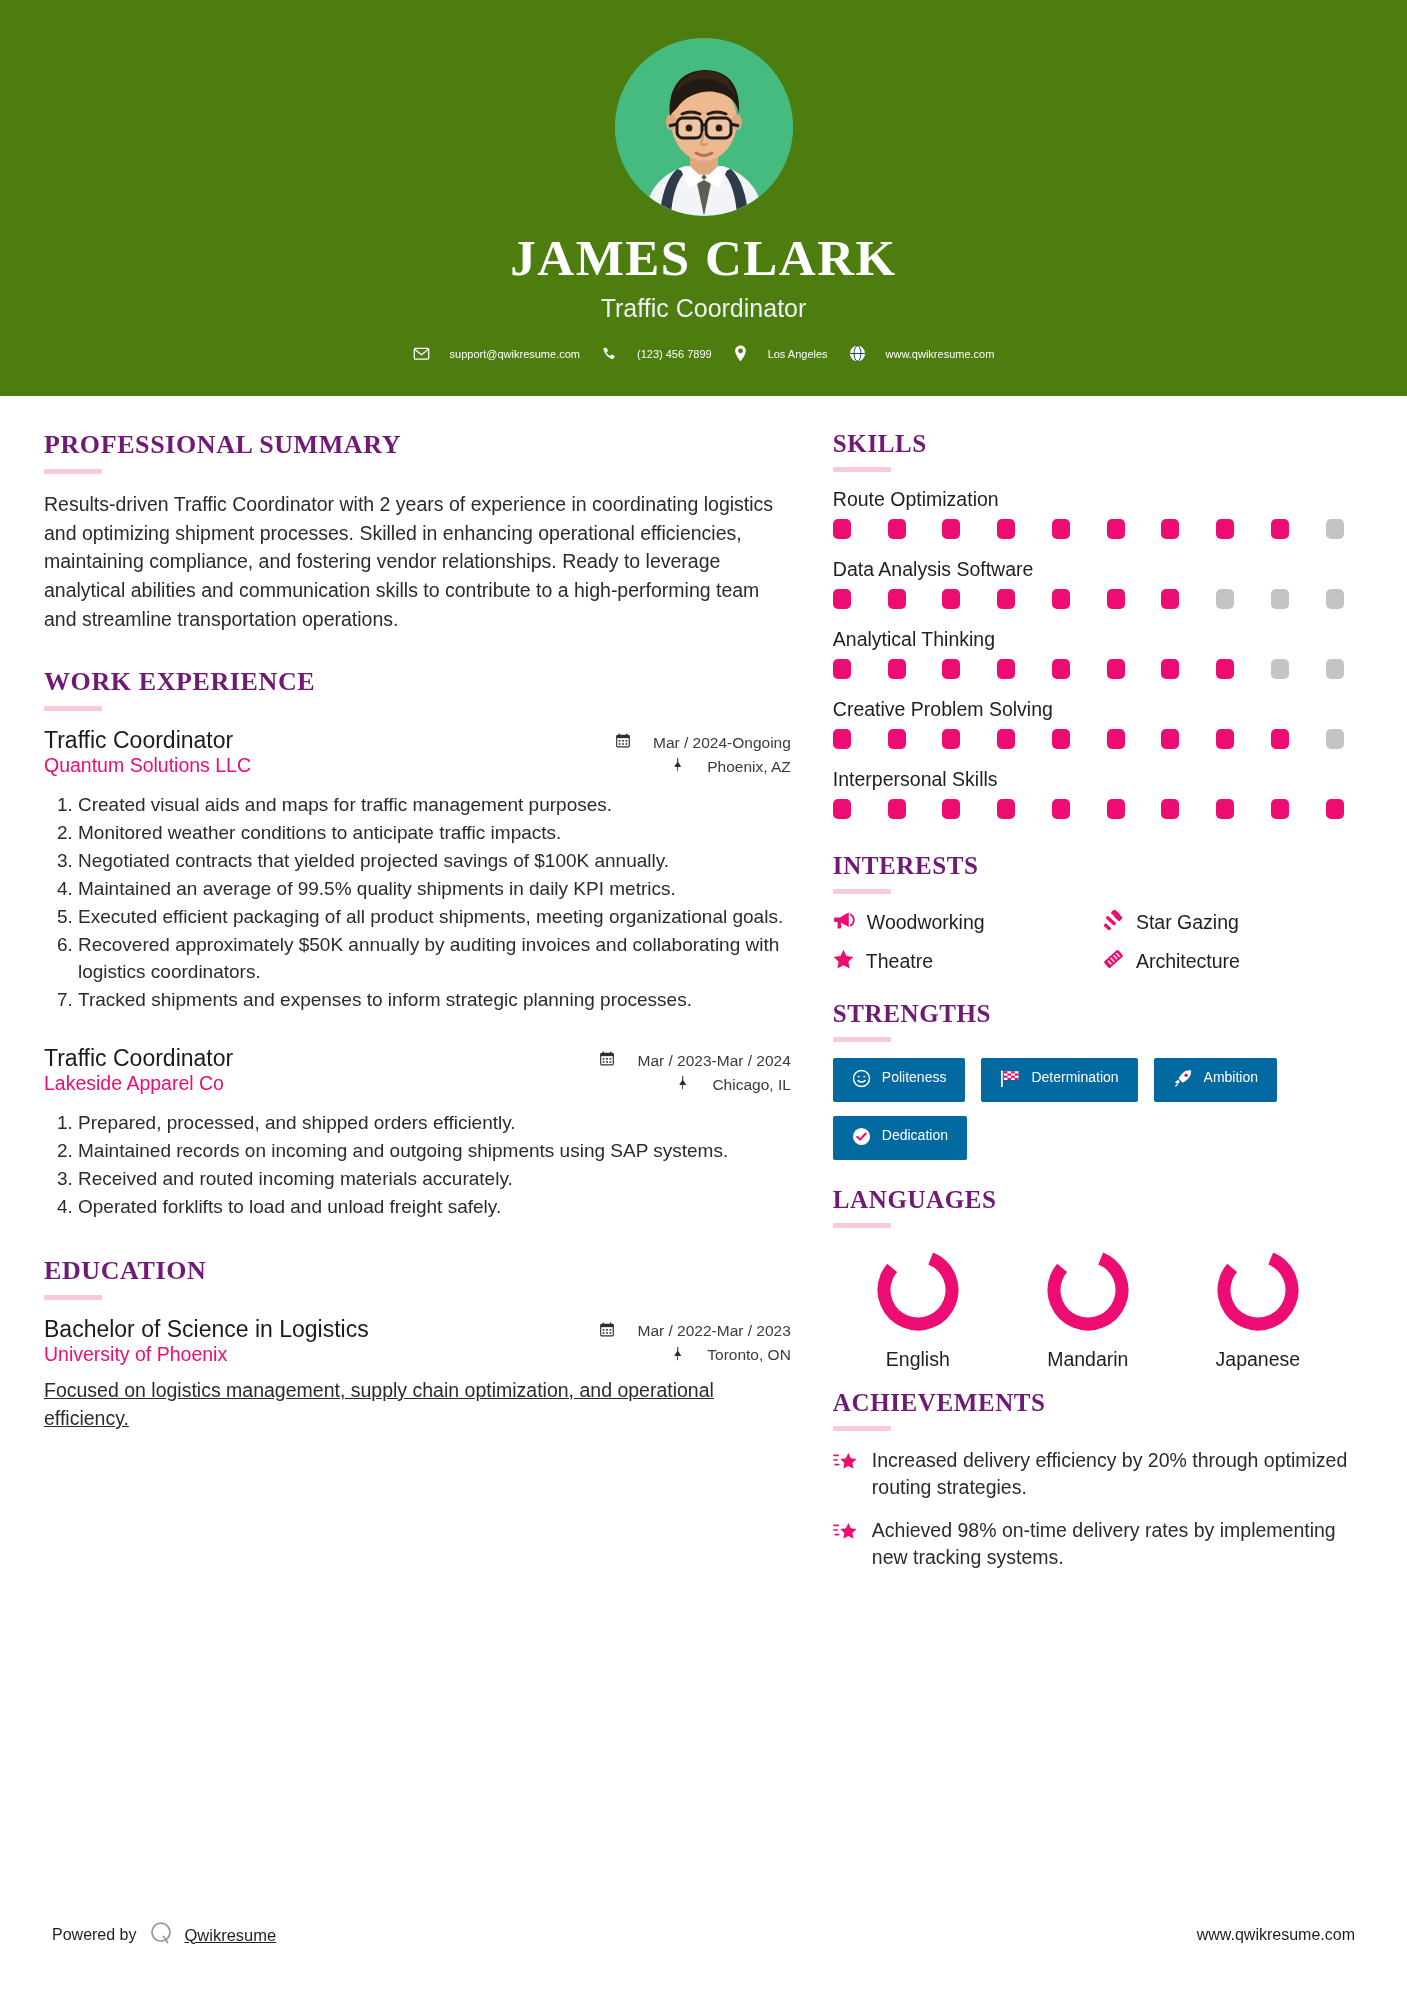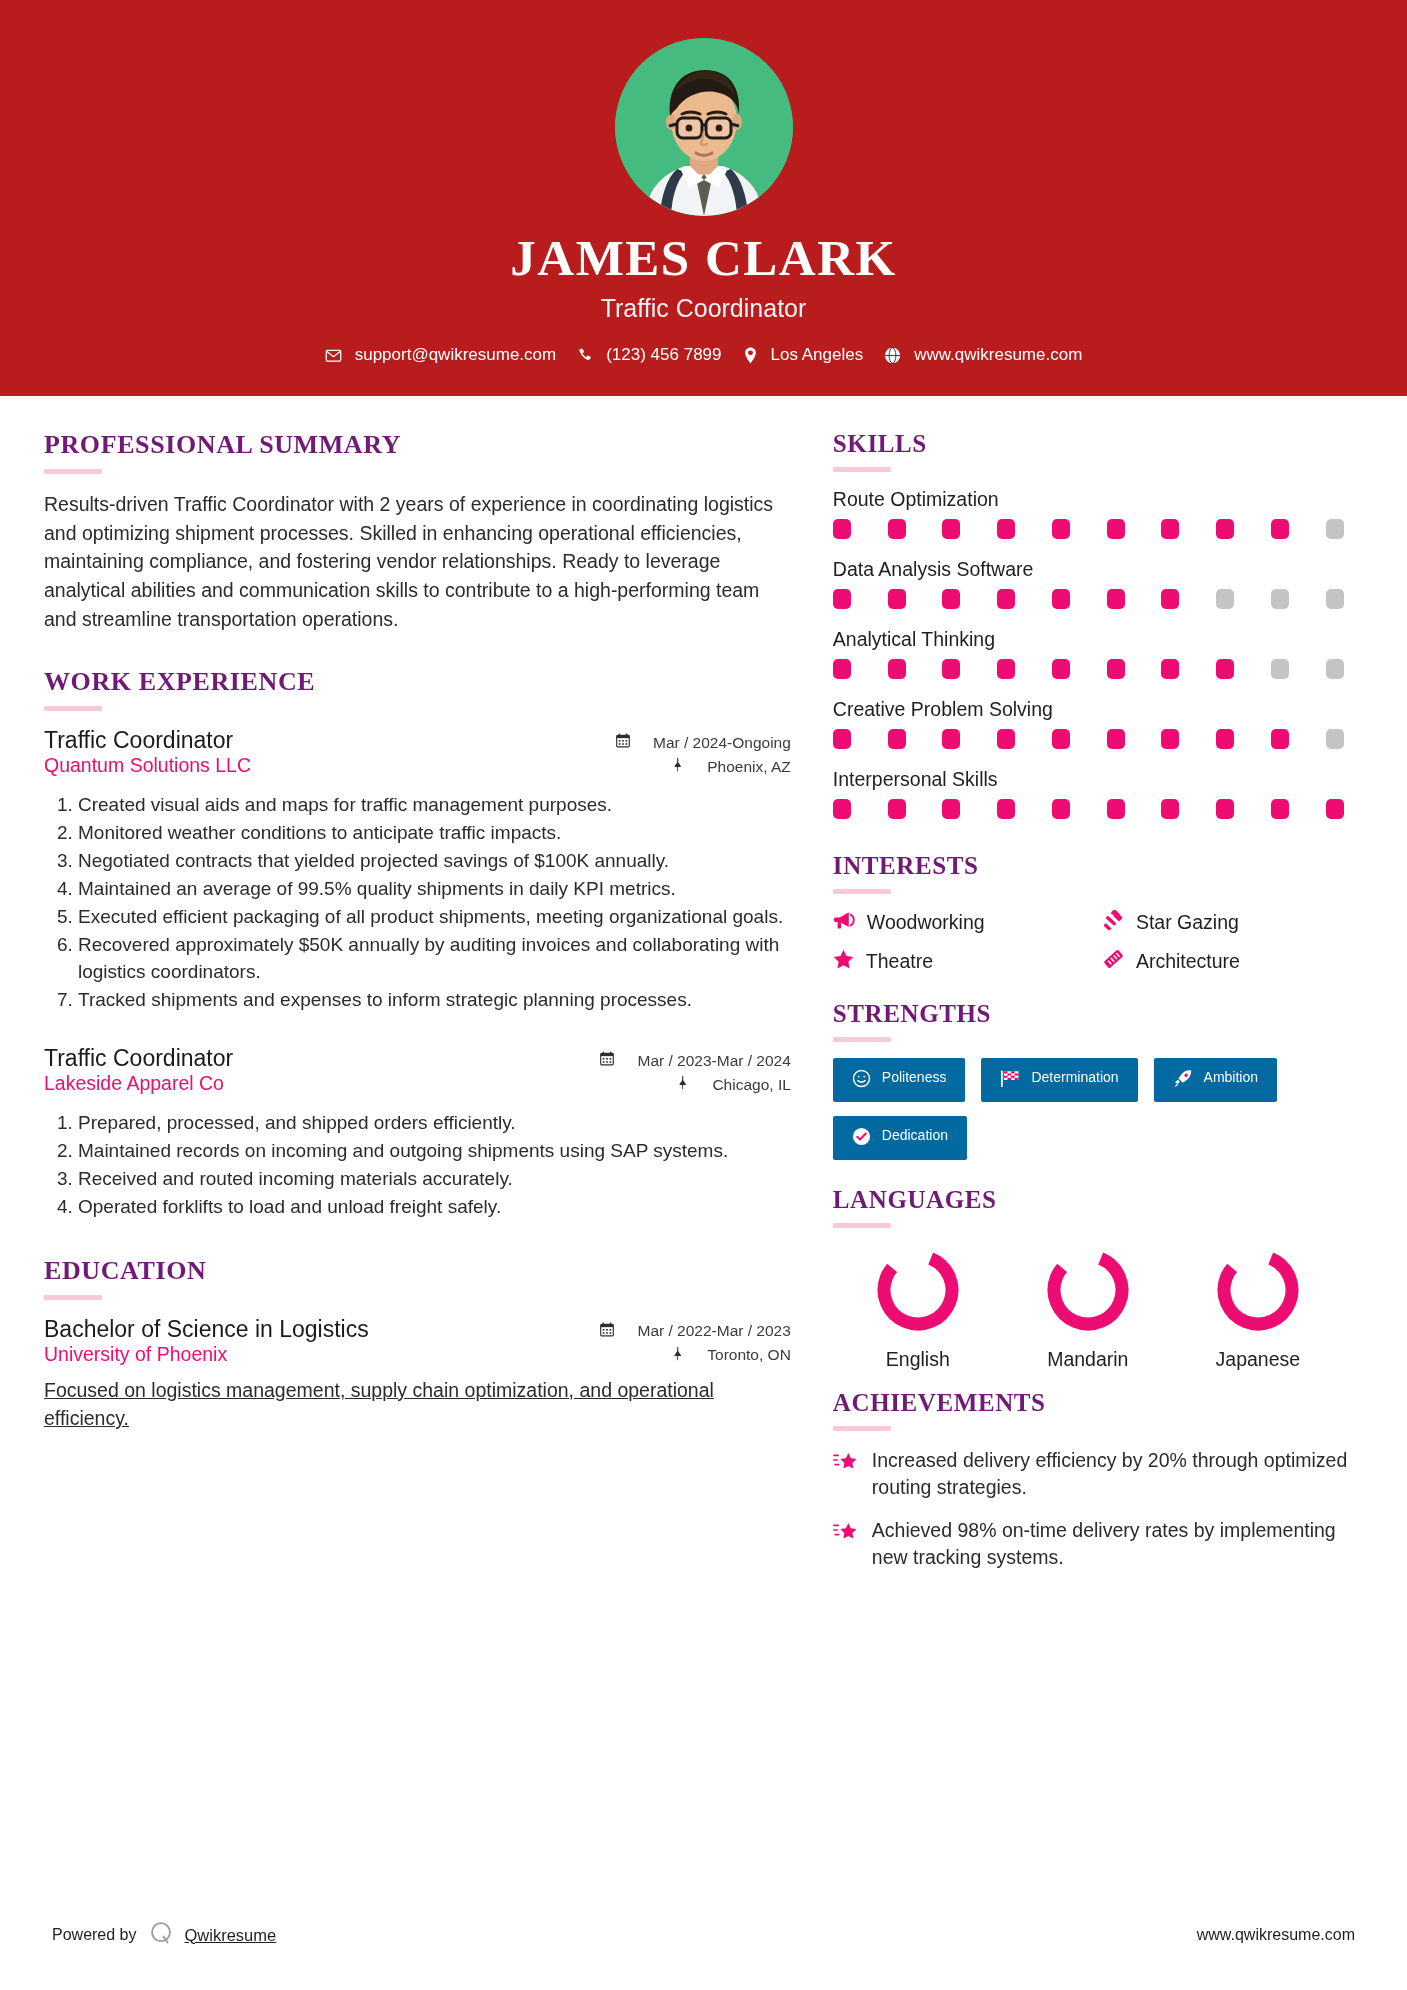--- a/index.html
+++ b/index.html
@@ -20,7 +20,7 @@
 
   
   .header {
-    background: #b91c1c;
+    background: #4d7c0f;
     height: 396px;
     padding-top: 38px;
     text-align: center;

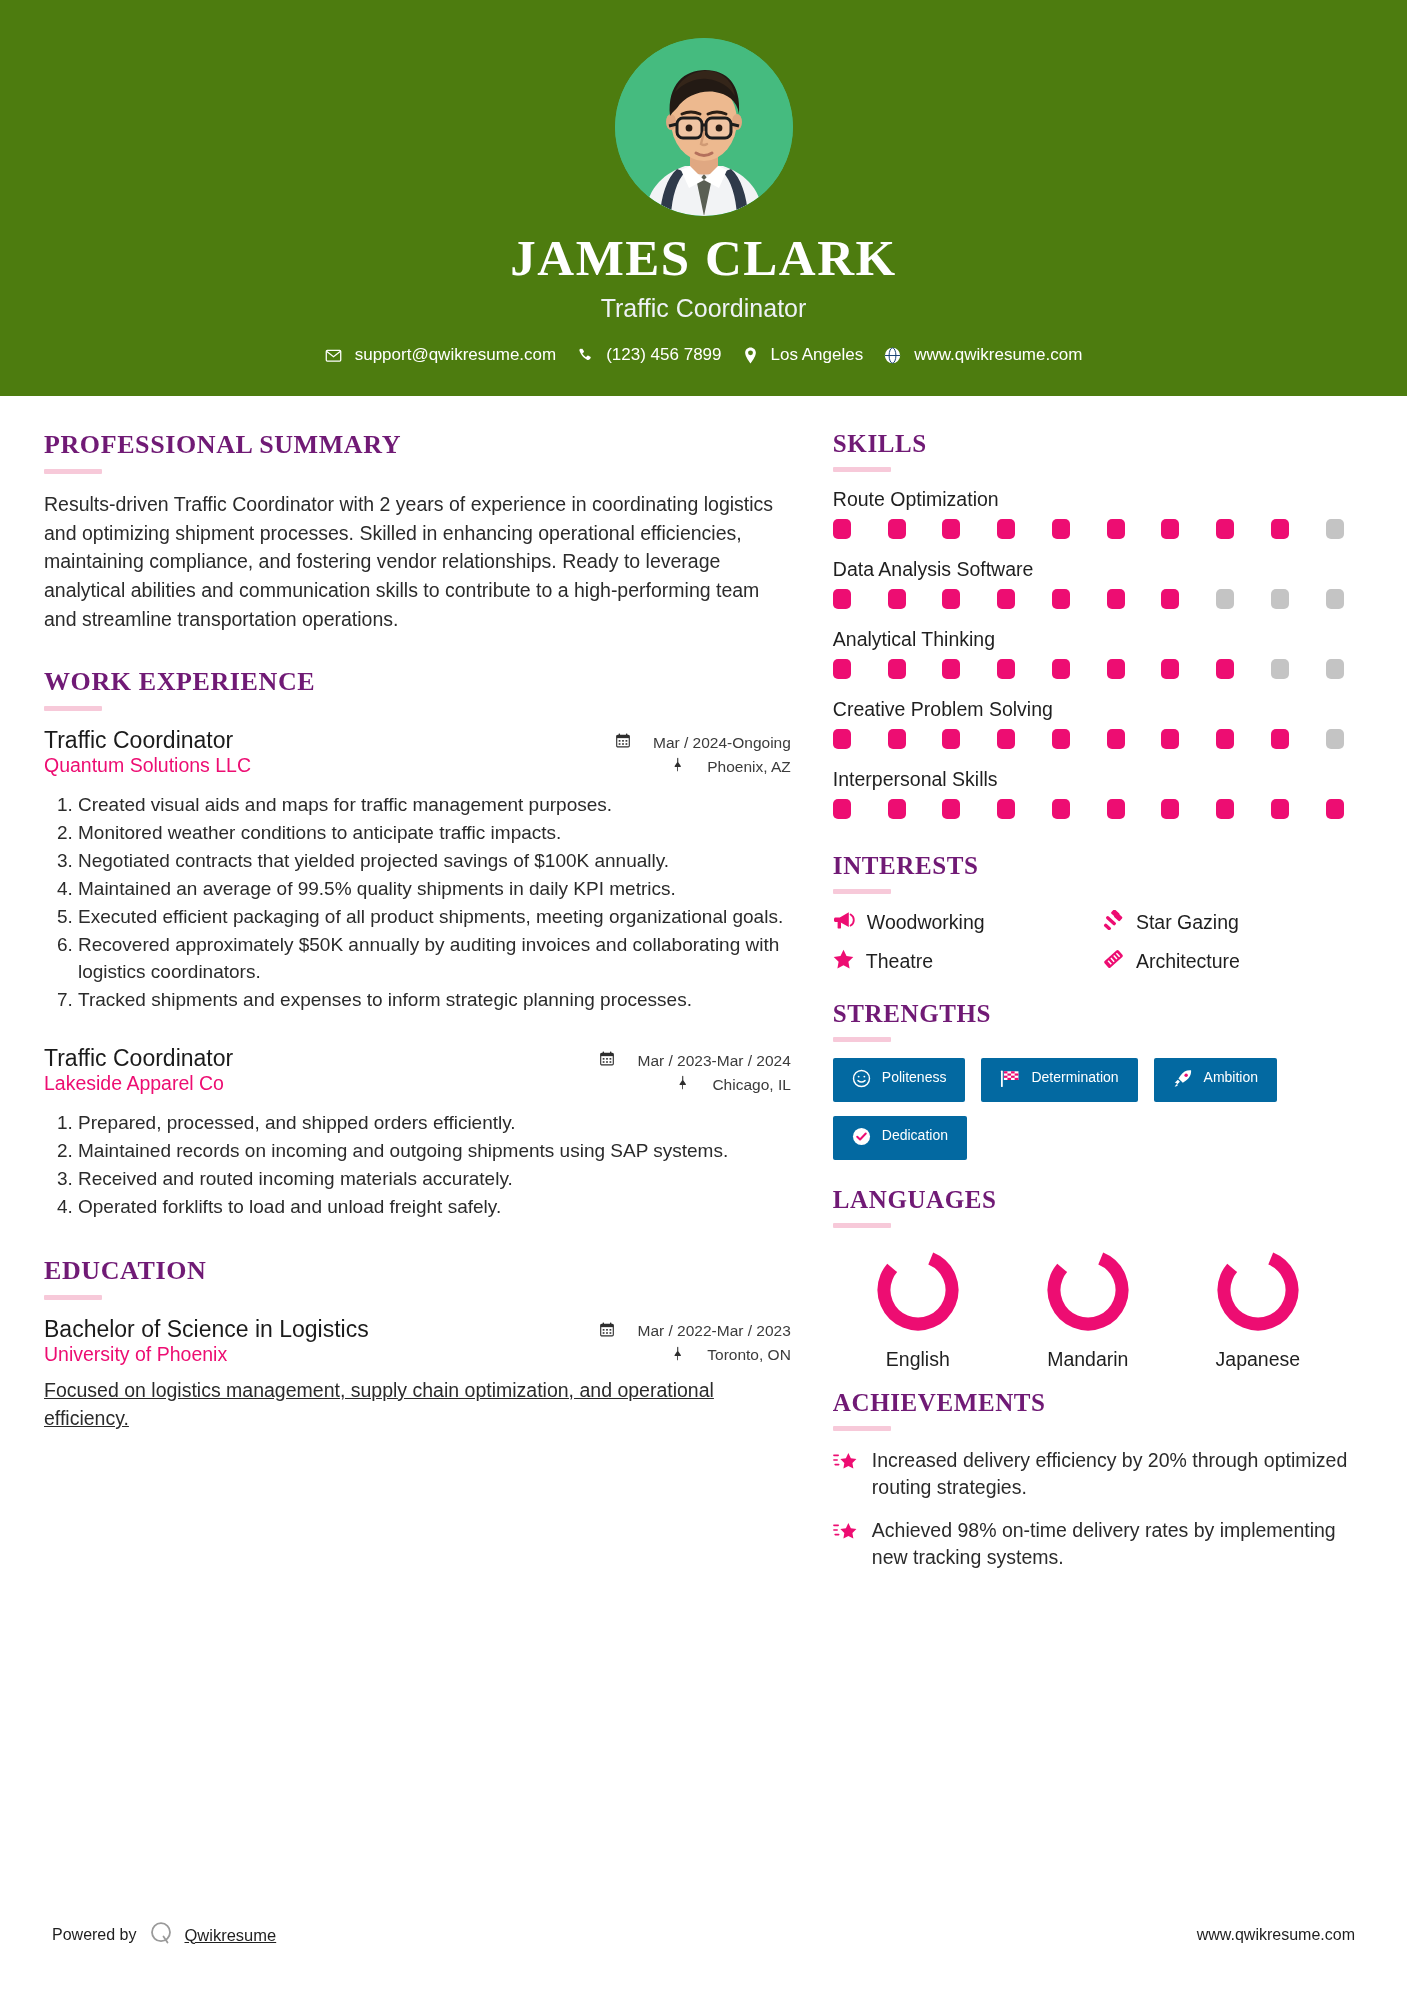--- a/index.html
+++ b/index.html
@@ -62,9 +62,9 @@
   .contact-item {
     display: flex;
     align-items: center;
-    gap: 13px;
+    gap: 20px;
     color: #ffffff;
-    font-size: 17px;
+    font-size: 11px;
     padding: 0 6px;
     white-space: nowrap;
   }

